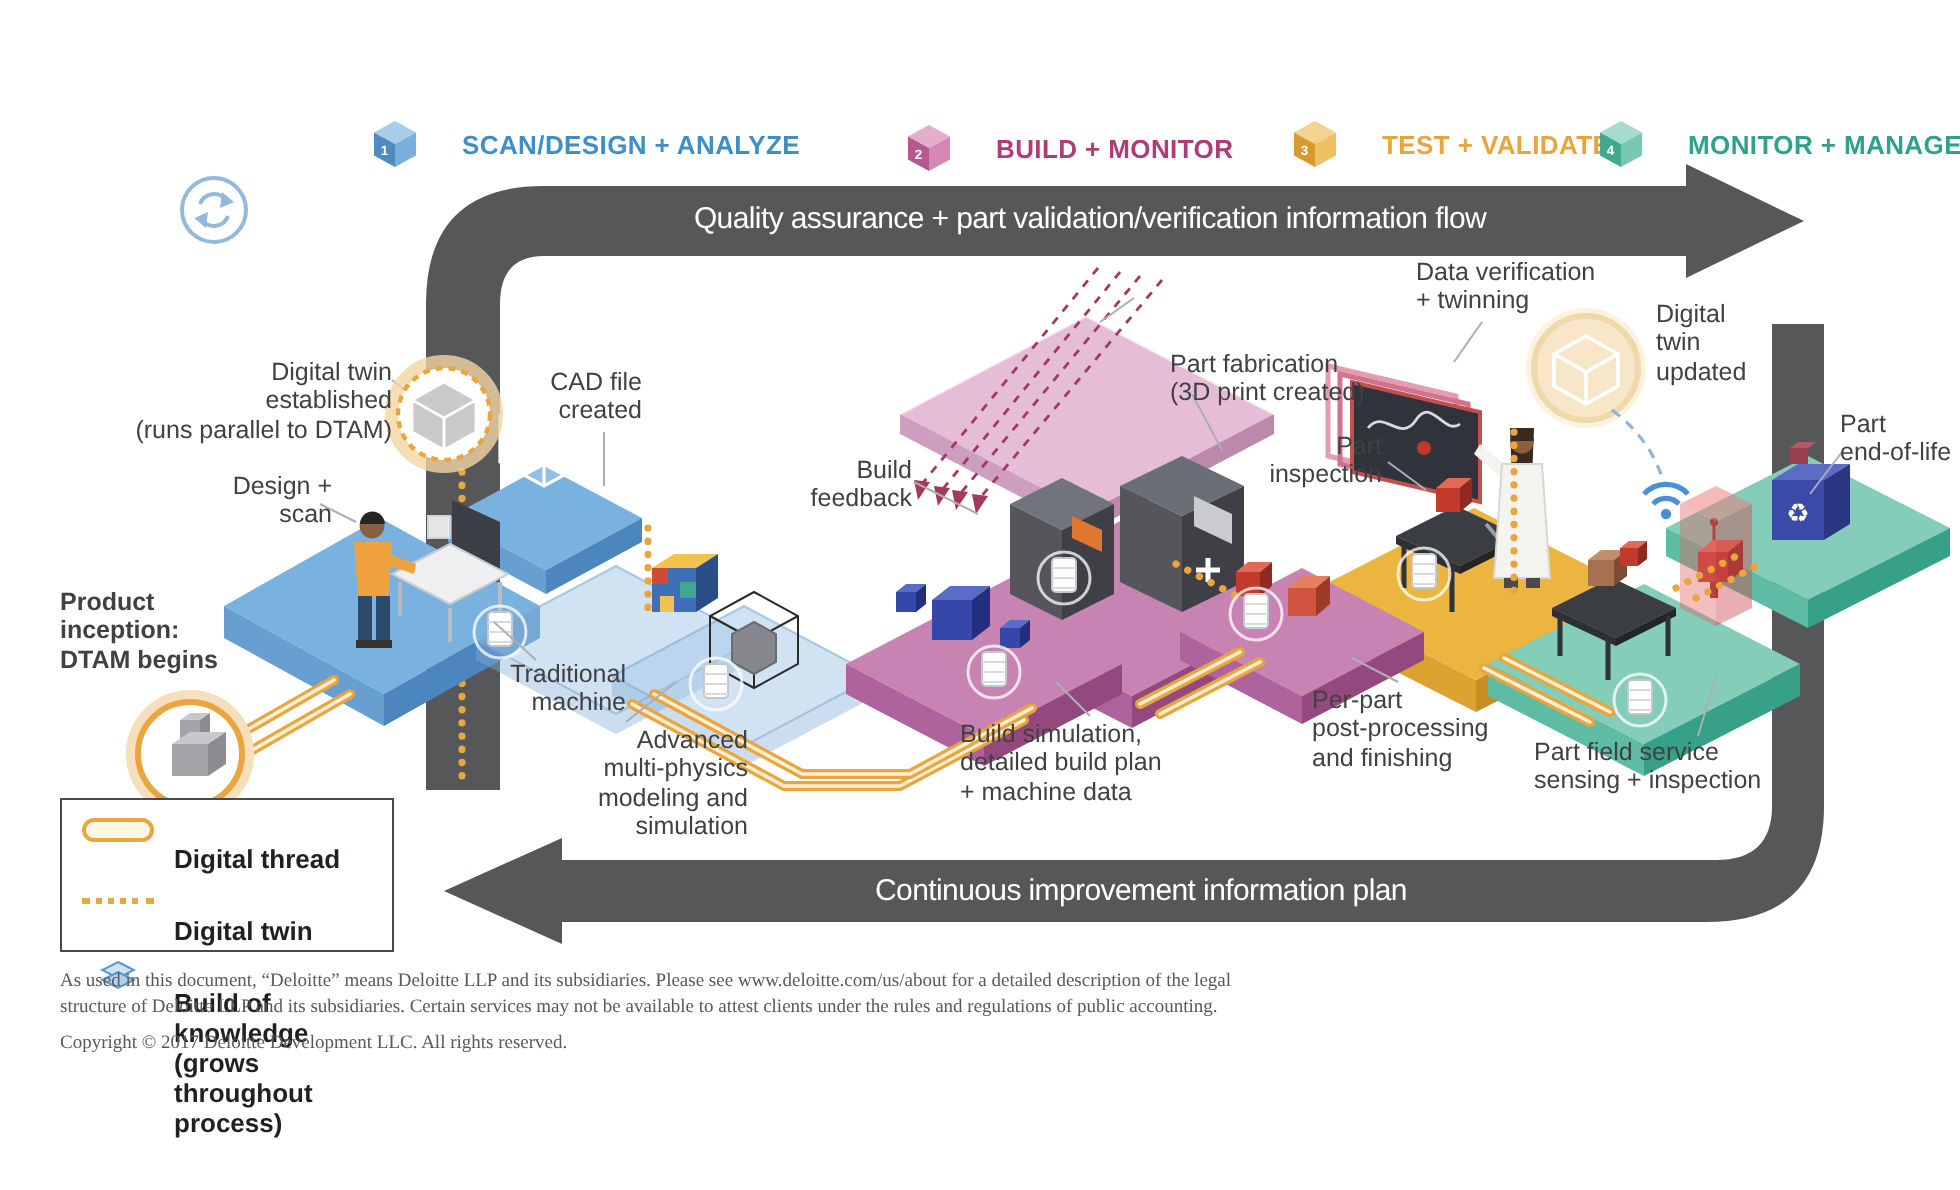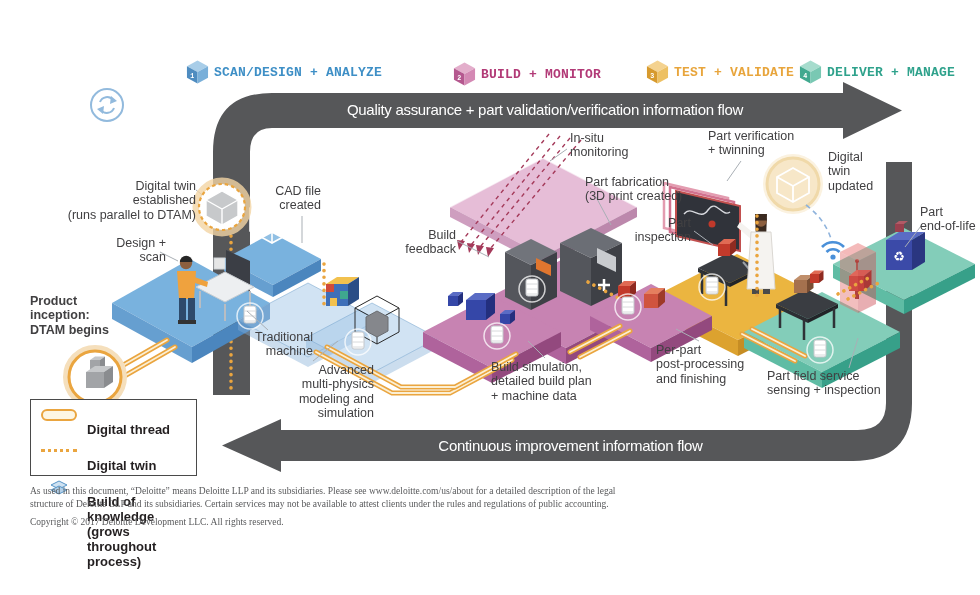--- a/index.html
+++ b/index.html
@@ -25,7 +25,7 @@
   .bokbody{fill:#fff;stroke:#C3C6CA;stroke-width:1}
   .bokline{stroke:#D8DADC;stroke-width:1}
   
-  .phase{position:absolute;display:flex;align-items:center;gap:5px;height:26px;font-family:Liberation Mono, monospace;}
+  .phase{position:absolute;display:flex;align-items:center;gap:22px;height:26px;}
   .ptext{font-size:13px;font-weight:bold;letter-spacing:.2px;white-space:nowrap;}
   .pnum{font-size:7px;font-weight:bold;fill:#fff;text-anchor:middle;}
   

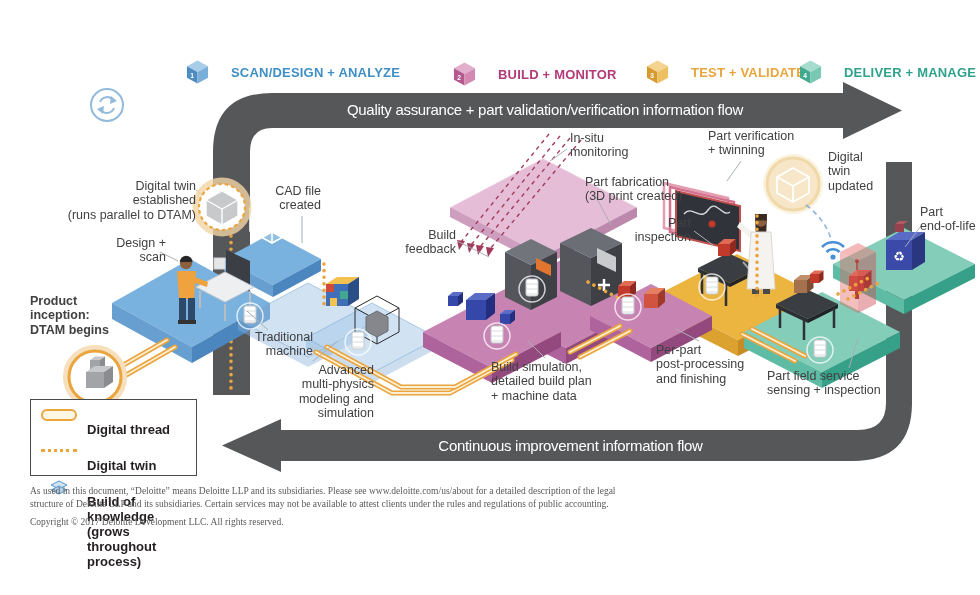--- a/index.html
+++ b/index.html
@@ -407,7 +407,7 @@
     <polygon points="12,13 23,7 23,19 12,25" fill="#79C8B3"></polygon>
     <text x="6.5" y="19" class="pnum">4</text>
   </svg>
-  <span class="ptext" style="color:#2FA28C">DELIVER + MANAGE</span>
+  <span class="ptext" style="color:#2FA28C">MONITOR + MANAGE</span>
 </div>
 
 <div class="flowtext" style="left:255px;top:101px;width:580px">Quality assurance + part validation/verification information flow</div>

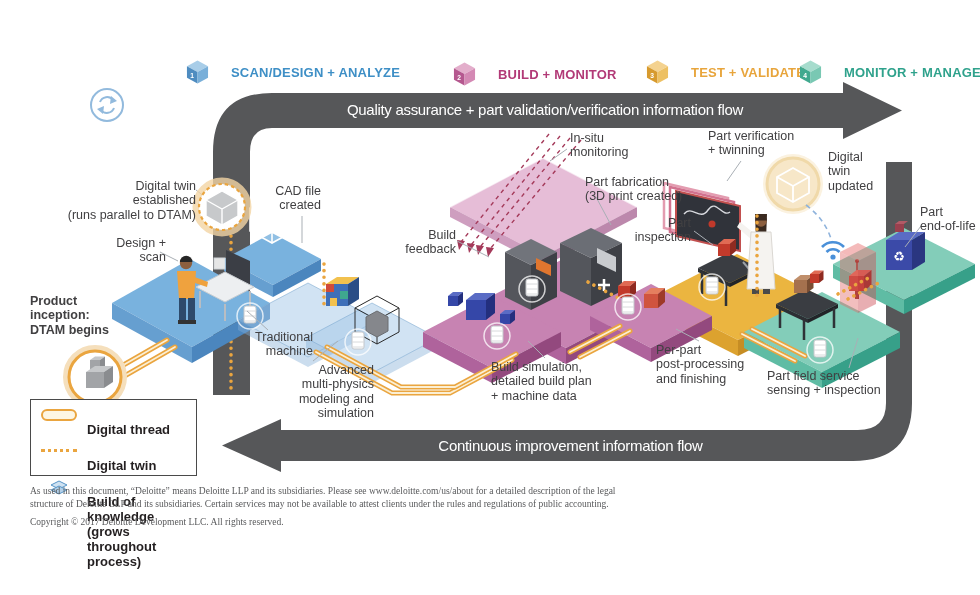--- a/index.html
+++ b/index.html
@@ -431,8 +431,6 @@
 simulation</div>
 <div class="lbl r" style="left:394px;top:228px;width:62px">Build
 feedback</div>
-<div class="lbl" style="left:570px;top:131px;width:92px">In-situ
-monitoring</div>
 <div class="lbl" style="left:585px;top:175px;width:122px">Part fabrication
 (3D print created)</div>
 <div class="lbl r" style="left:621px;top:216px;width:70px">Part

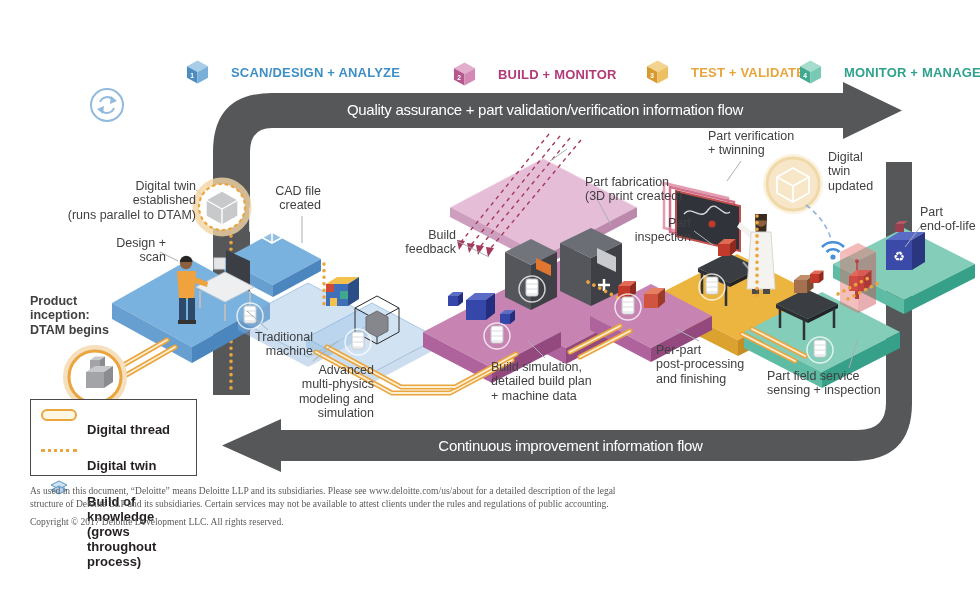--- a/index.html
+++ b/index.html
@@ -435,7 +435,7 @@
 (3D print created)</div>
 <div class="lbl r" style="left:621px;top:216px;width:70px">Part
 inspection</div>
-<div class="lbl" style="left:708px;top:129px;width:118px">Part verification
+<div class="lbl" style="left:708px;top:129px;width:118px">Data verification
 + twinning</div>
 <div class="lbl" style="left:828px;top:150px;width:62px">Digital
 twin

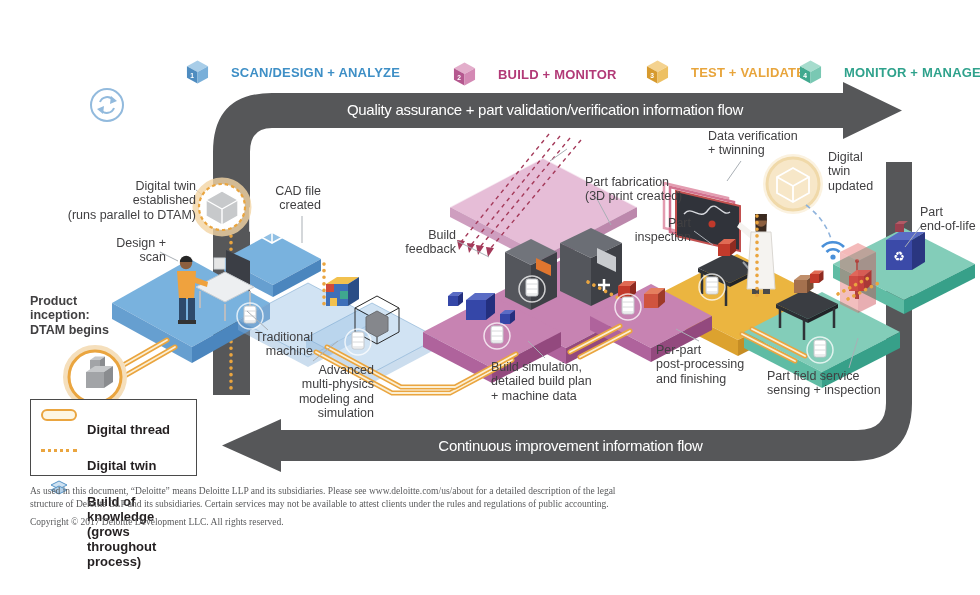--- a/index.html
+++ b/index.html
@@ -442,7 +442,7 @@
 updated</div>
 <div class="lbl" style="left:920px;top:205px;width:60px">Part
 end-of-life</div>
-<div class="lbl" style="left:491px;top:360px;width:128px">Build simulation,
+<div class="lbl" style="left:480px;top:360px;width:128px">Build simulation,
 detailed build plan
 + machine data</div>
 <div class="lbl" style="left:656px;top:343px;width:110px">Per-part

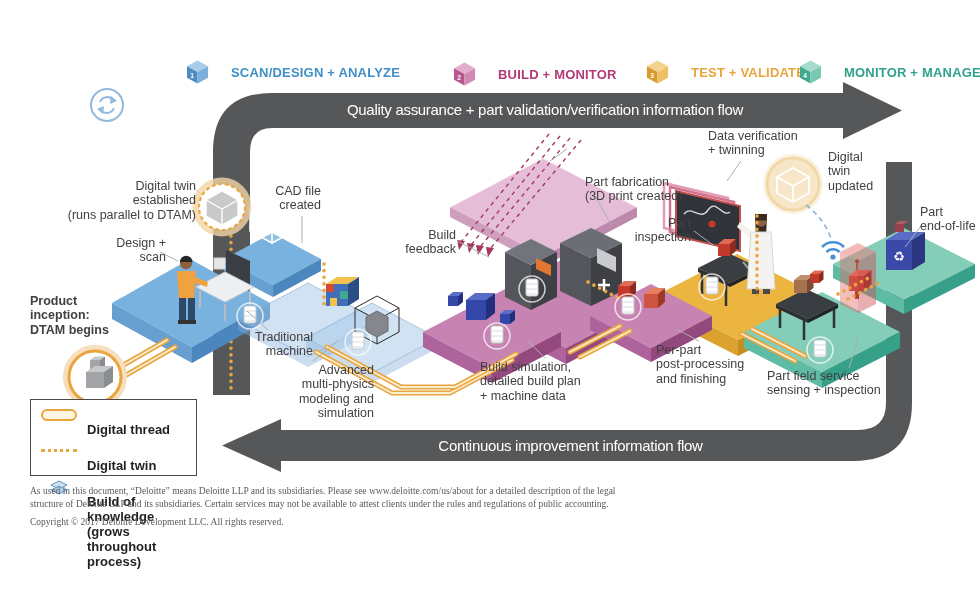--- a/index.html
+++ b/index.html
@@ -411,7 +411,7 @@
 </div>
 
 <div class="flowtext" style="left:255px;top:101px;width:580px">Quality assurance + part validation/verification information flow</div>
-<div class="flowtext" style="left:288px;top:437px;width:565px">Continuous improvement information flow</div>
+<div class="flowtext" style="left:288px;top:437px;width:565px">Continuous improvement information plan</div>
 
 <div class="lbl r" style="left:36px;top:179px;width:160px">Digital twin
 established

